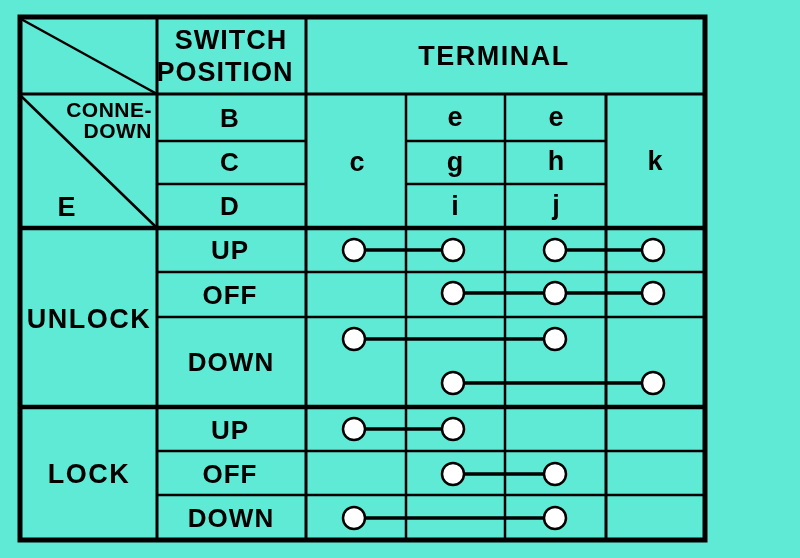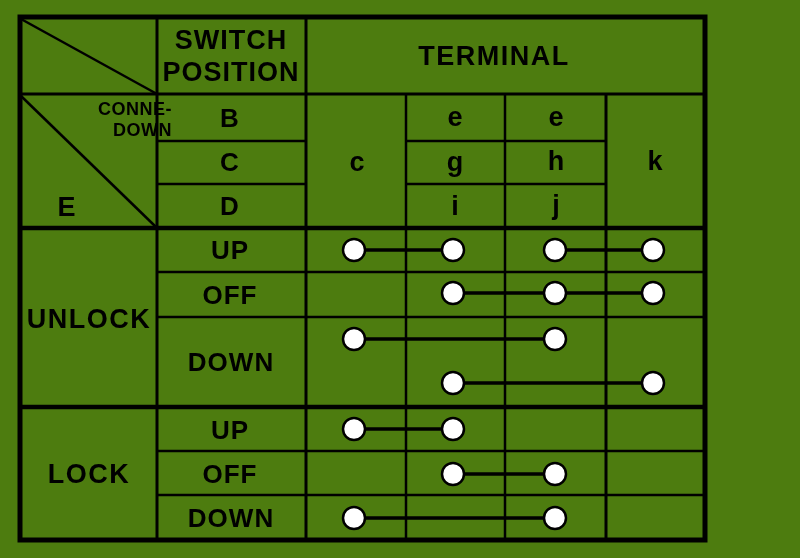--- a/index.html
+++ b/index.html
@@ -7,7 +7,7 @@
     position: relative;
     width: 800px;
     height: 558px;
-    background: #4d7c0f;
+    background: #5eead4;
     font-family: "Liberation Sans", sans-serif;
     color: #000;
     overflow: hidden;

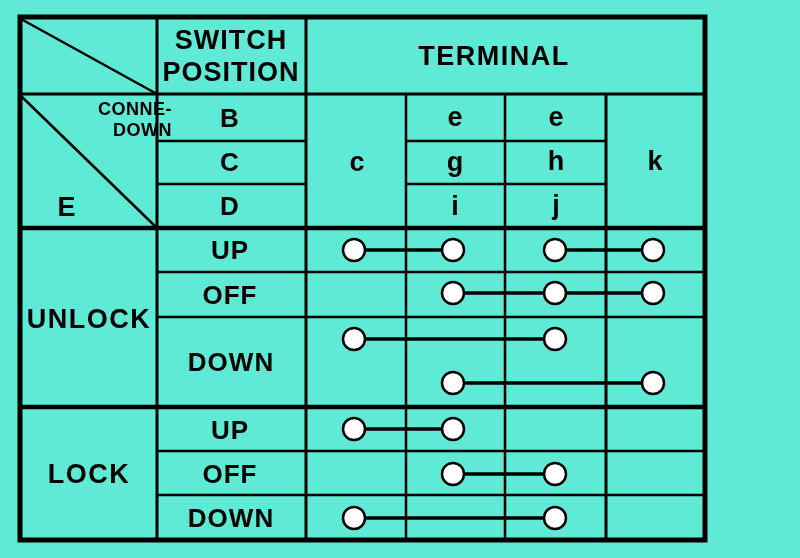--- a/index.html
+++ b/index.html
@@ -120,7 +120,7 @@
   </svg>
 
   <div class="txt h27" style="left:231px; top:40px;">SWITCH</div>
-  <div class="txt h27" style="left:231px; top:72px;text-align:right;">POSITION</div>
+  <div class="txt h27" style="left:225px; top:72px;text-align:right;">POSITION</div>
   <div class="txt h27 wide" style="left:494px; top:56px;">TERMINAL</div>
 
   <div class="connector-label">

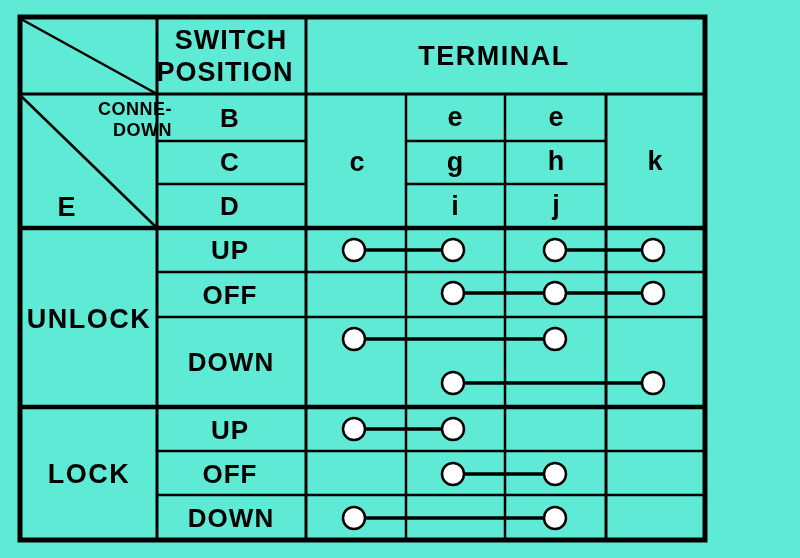--- a/index.html
+++ b/index.html
@@ -35,11 +35,10 @@
     top: 99px;
     width: 130px;
     text-align: right;
-    font-size: 18px;
+    font-size: 21px;
     line-height: 21px;
     font-weight: bold;
     letter-spacing: 0.5px;
-    padding-left: 20px;
   }
 </style>
 </head>

